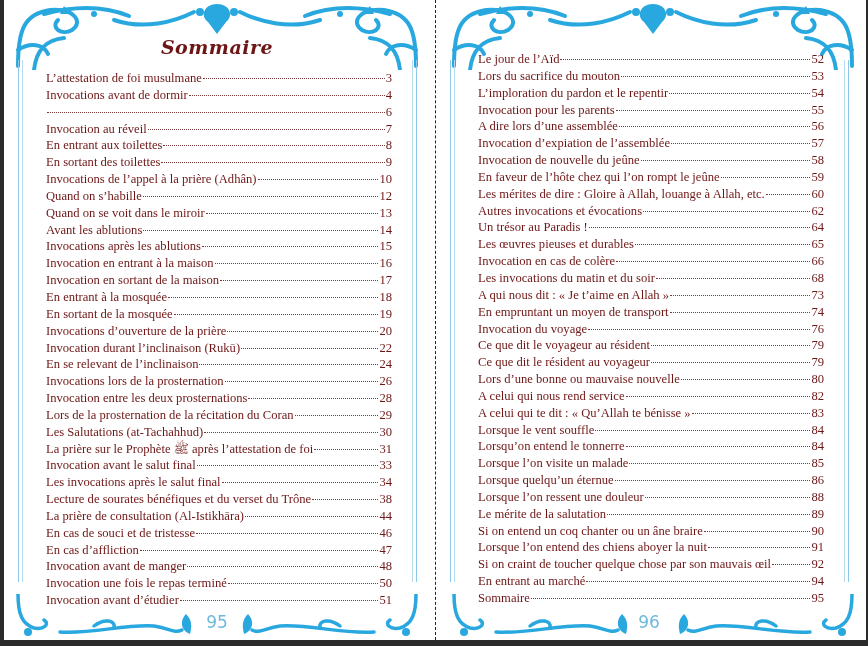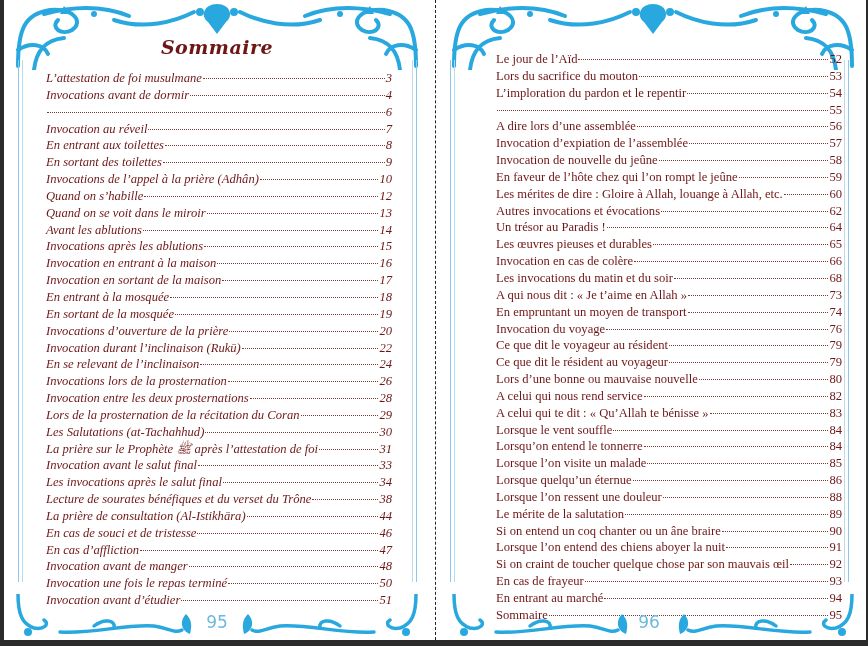--- a/index.html
+++ b/index.html
@@ -305,7 +305,7 @@
     <div class="frame-line inner" style="left:404px;"></div>
     <div class="frame-line" style="left:408px;"></div>
 
-    <ul class="toc" id="toc-right" style="left:56px; top:51px; width:346px;">
+    <ul class="toc" id="toc-right" style="left:38px; top:51px; width:346px;">
         <li>
     <span class="lbl">Le jour de l’Aïd</span>
     <span class="dots"></span>

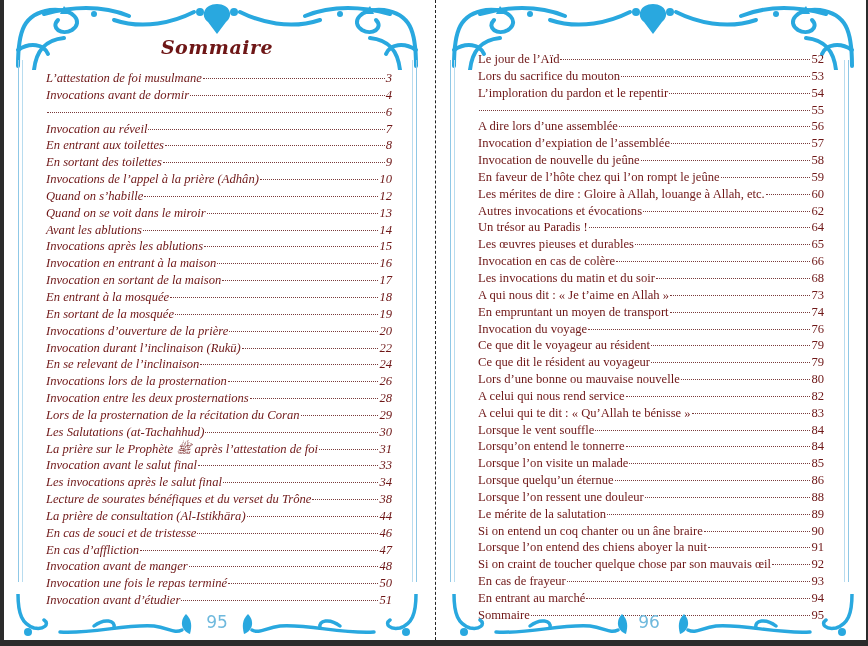--- a/index.html
+++ b/index.html
@@ -93,7 +93,7 @@
 
     <div class="title">Sommaire</div>
 
-    <ul class="toc" id="toc-left" style="left:42px; top:70px; width:346px;font-style:italic;">
+    <ul class="toc" id="toc-left" style="left:42px; top:70px; width:346px;">
         <li>
     <span class="lbl">L’attestation de foi musulmane</span>
     <span class="dots"></span>

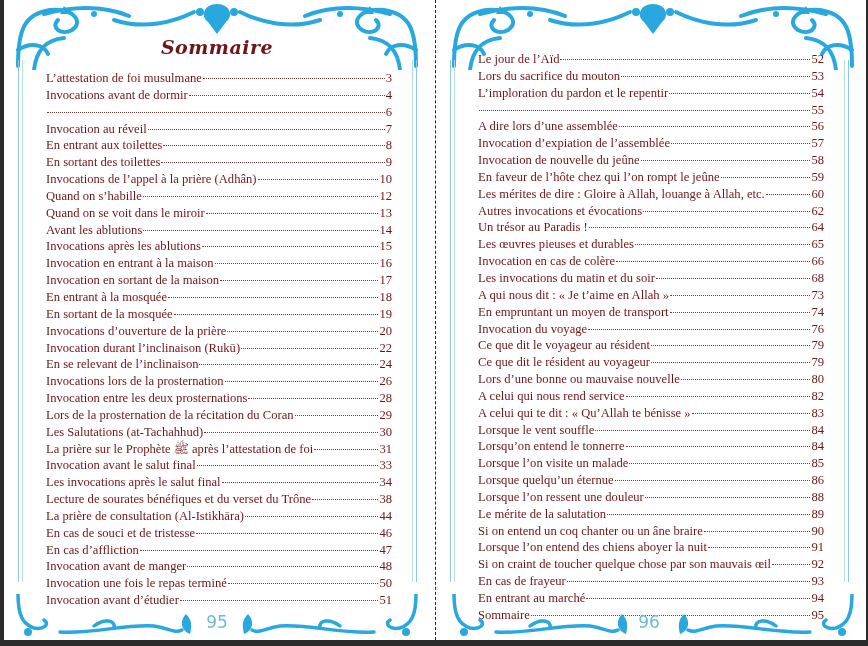--- a/index.html
+++ b/index.html
@@ -322,6 +322,7 @@
     <span class="pg">54</span>
   </li>
         <li>
+    <span class="lbl">Invocation pour les parents</span>
     <span class="dots"></span>
     <span class="pg">55</span>
   </li>

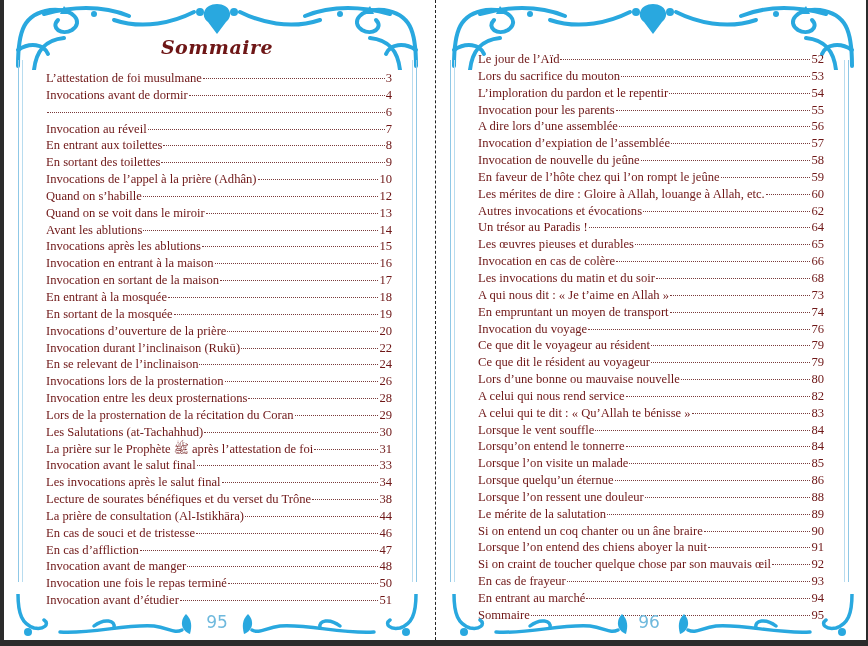--- a/index.html
+++ b/index.html
@@ -462,11 +462,6 @@
     <span class="pg">92</span>
   </li>
         <li>
-    <span class="lbl">En cas de frayeur</span>
-    <span class="dots"></span>
-    <span class="pg">93</span>
-  </li>
-        <li>
     <span class="lbl">En entrant au marché</span>
     <span class="dots"></span>
     <span class="pg">94</span>

